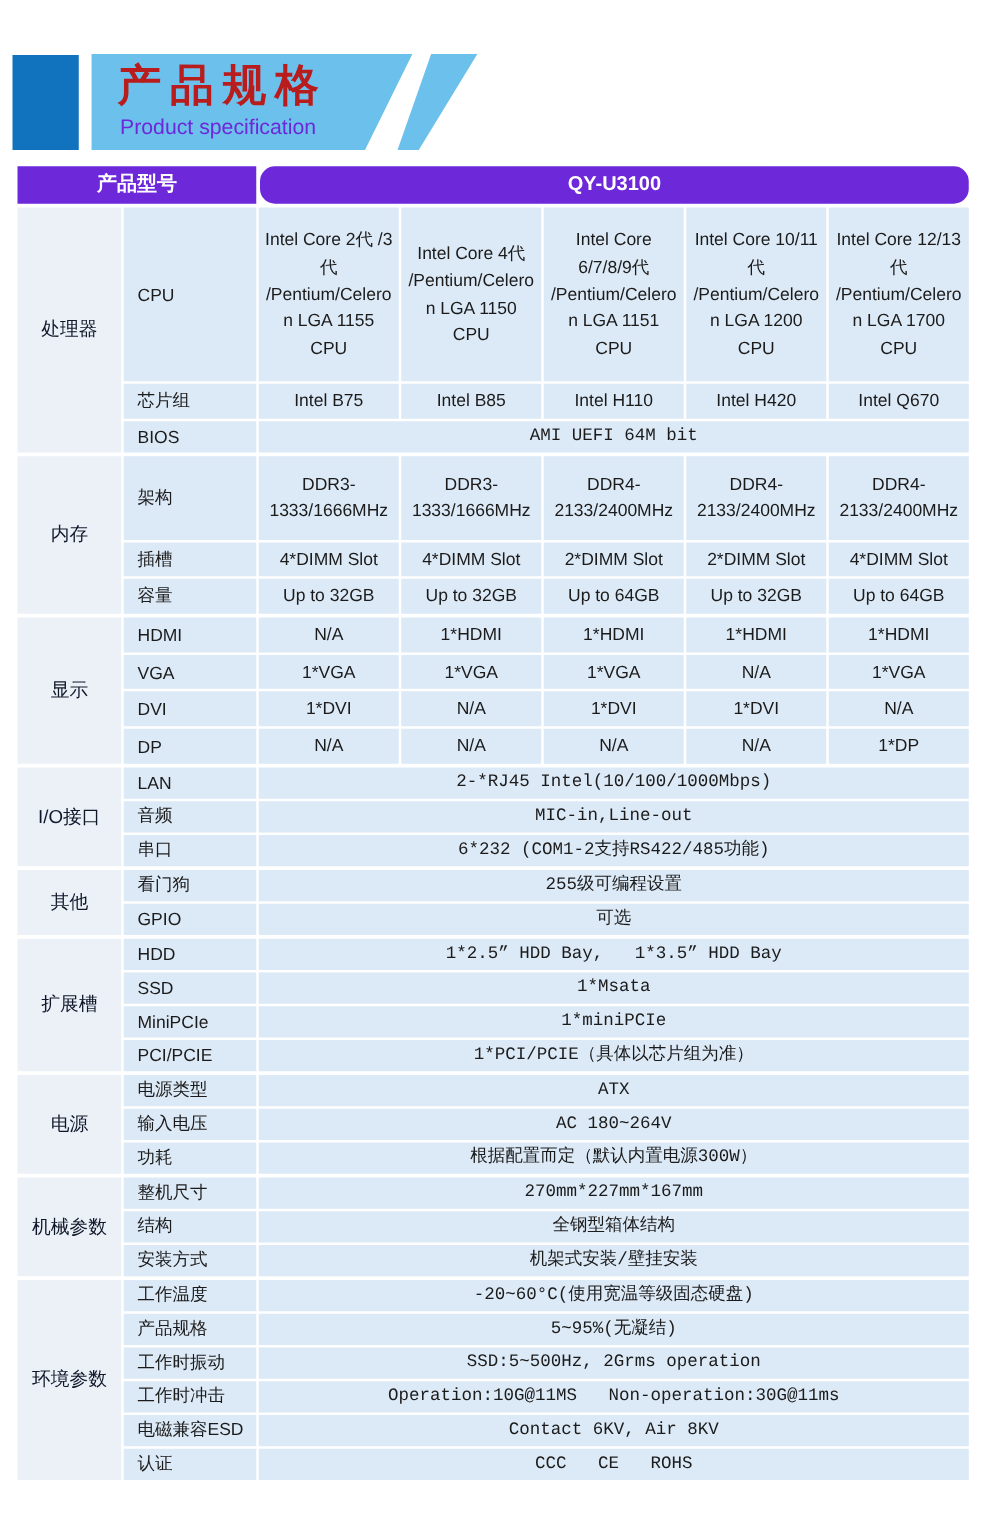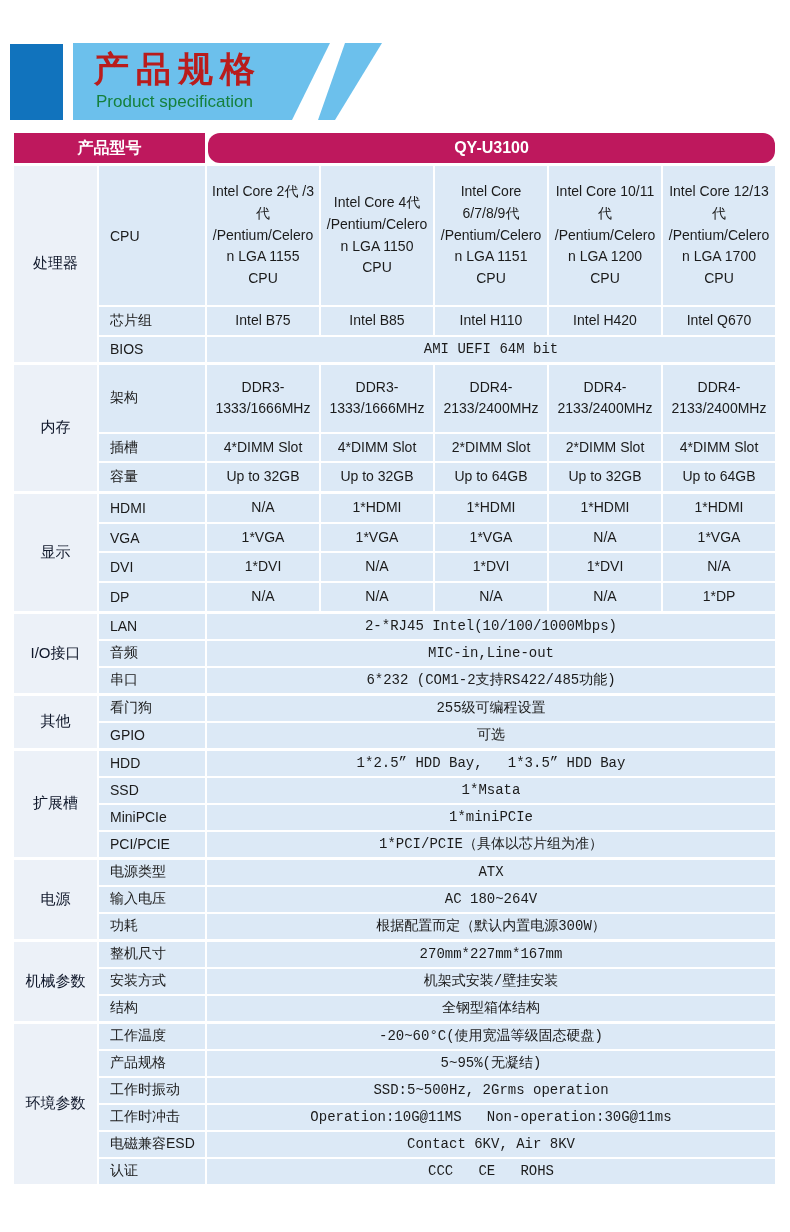--- a/index.html
+++ b/index.html
@@ -17,7 +17,7 @@
     clip-path:polygon(272px 0,309px 0,262px 100%,245px 100%);}
   .banner-title{position:absolute;left:21px;top:6px;z-index:2;font-size:35px;font-weight:bold;
     color:#b91c1c;letter-spacing:7px;line-height:1.15;white-space:nowrap;}
-  .banner-sub{position:absolute;left:23px;top:49px;z-index:2;font-size:17px;color:#15803d;white-space:nowrap;}
+  .banner-sub{position:absolute;left:23px;top:49px;z-index:2;font-size:17px;color:#6d28d9;white-space:nowrap;}
   
   .spec{position:absolute;left:14px;top:133px;width:761px;}
   .thead{display:flex;gap:3px;margin-bottom:3px;}

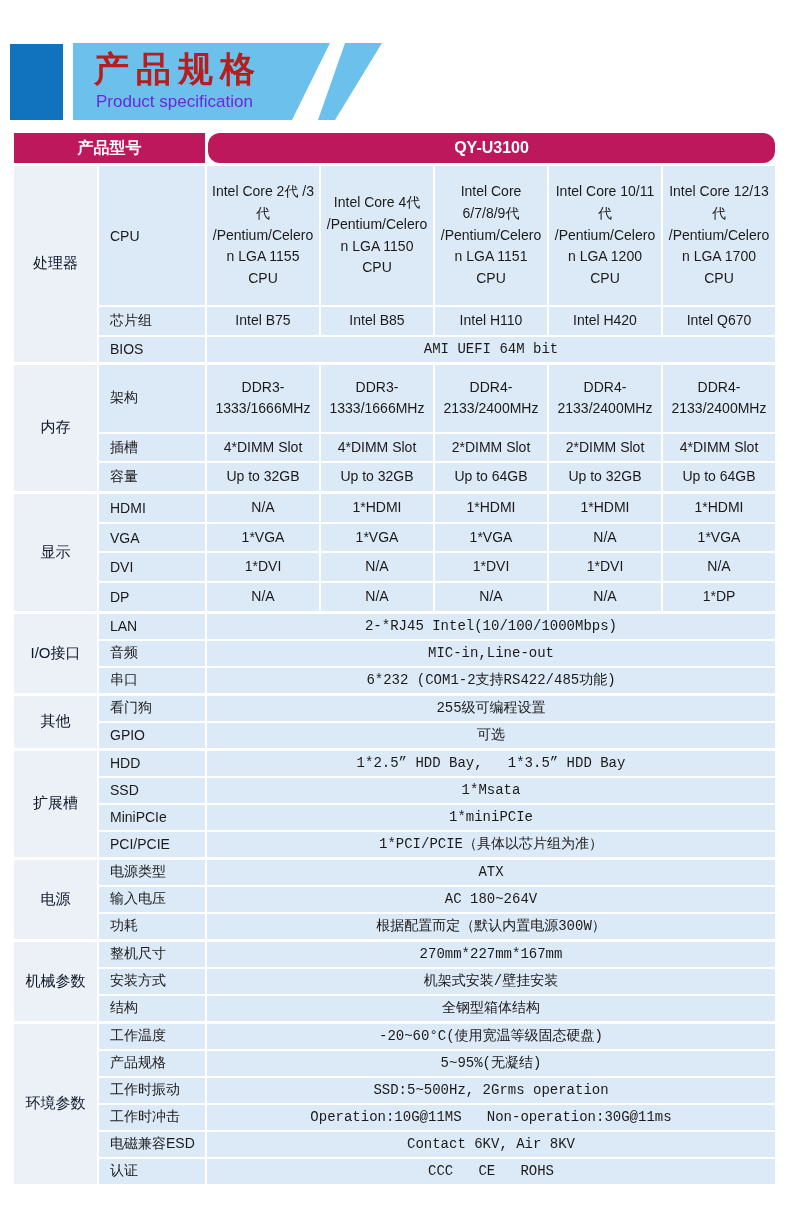--- a/index.html
+++ b/index.html
@@ -21,7 +21,7 @@
   
   .spec{position:absolute;left:14px;top:133px;width:761px;}
   .thead{display:flex;gap:3px;margin-bottom:3px;}
-  .th{background:#be185d;color:#ffffff;font-weight:bold;font-size:16px;height:30px;line-height:30px;text-align:center;}
+  .th{background:#6d28d9;color:#ffffff;font-weight:bold;font-size:16px;height:30px;line-height:30px;text-align:center;}
   .th-left{width:191px;}
   .th-right{flex:1;border-radius:12px;}
   .group{display:flex;gap:2px;margin-bottom:3px;}

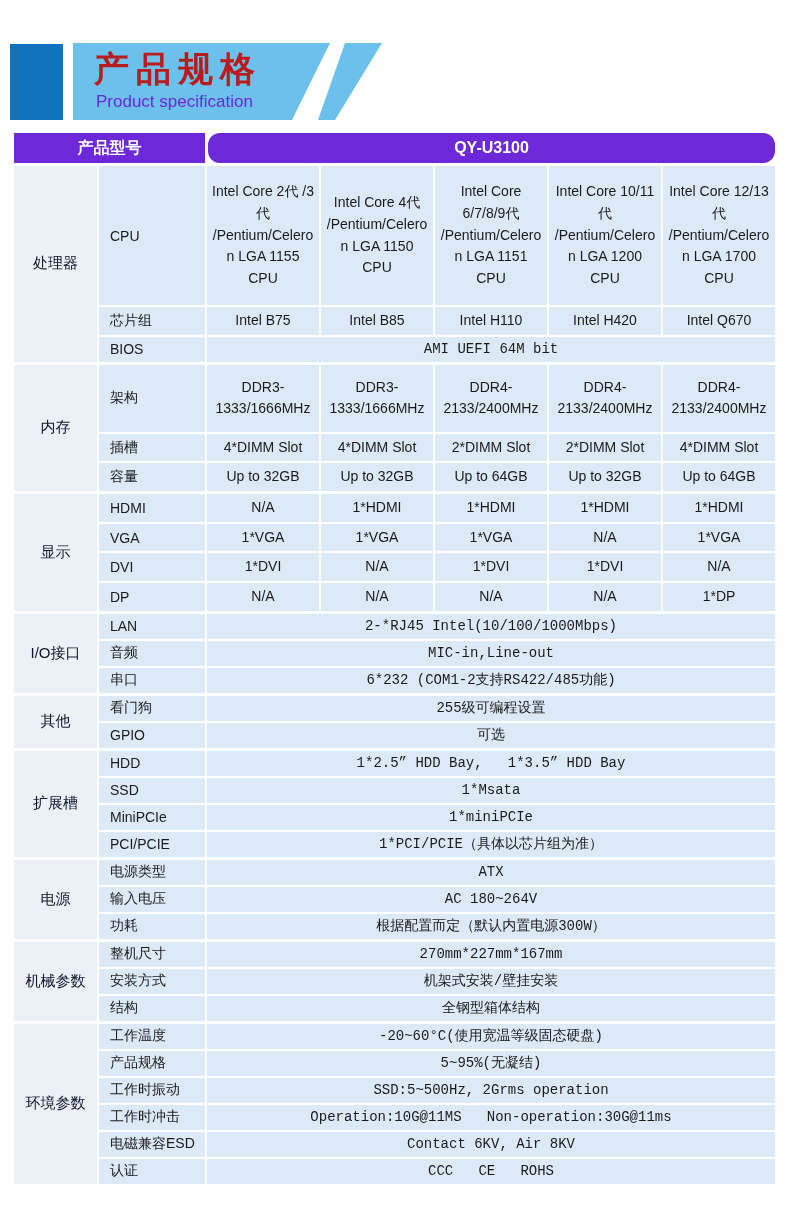--- a/index.html
+++ b/index.html
@@ -223,12 +223,12 @@
             <div class="cell span">270mm*227mm*167mm</div>
           </div>
           <div class="row">
+            <div class="label">结构</div>
+            <div class="cell span">全钢型箱体结构</div>
+          </div>
+          <div class="row">
             <div class="label">安装方式</div>
             <div class="cell span">机架式安装/壁挂安装</div>
-          </div>
-          <div class="row">
-            <div class="label">结构</div>
-            <div class="cell span">全钢型箱体结构</div>
           </div>
         </div>
       </div>

